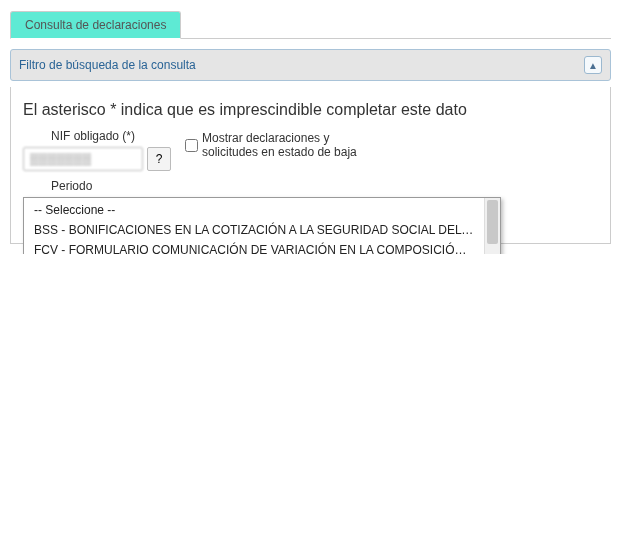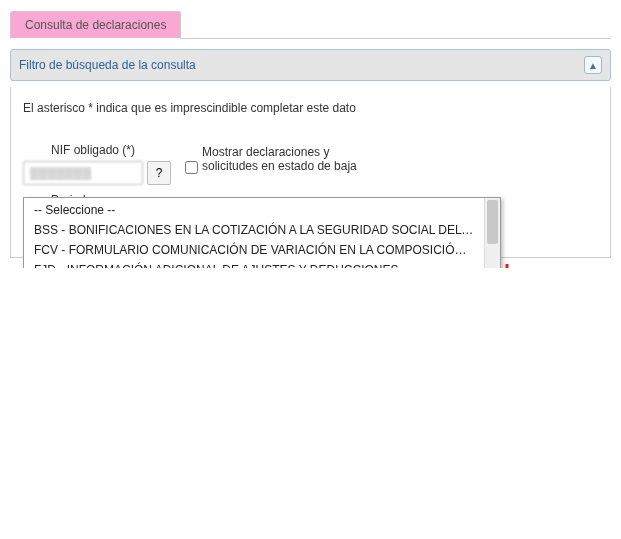--- a/index.html
+++ b/index.html
@@ -21,7 +21,7 @@
     padding: 6px 14px;
     border: 1px solid #ccc;
     border-bottom: 1px solid #fff;
-    background: #f9a8d4;
+    background: #5eead4;
     color: #555;
     border-radius: 3px 3px 0 0;
     position: relative;

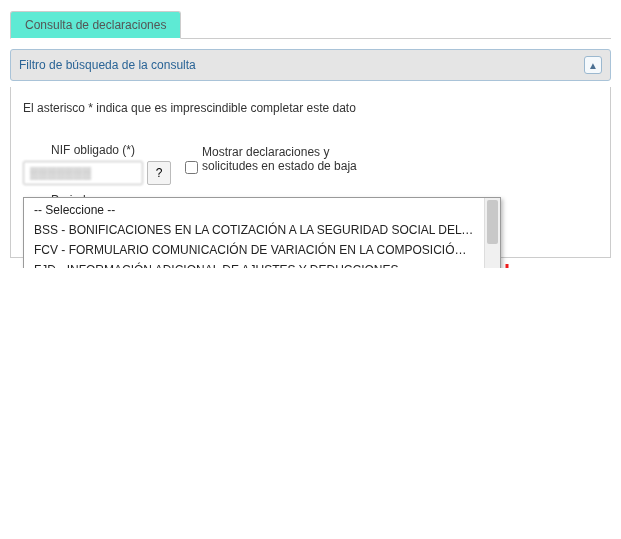--- a/index.html
+++ b/index.html
@@ -57,7 +57,7 @@
     margin-top: 6px;
     position: relative;
   }
-  .hint { margin-bottom: 28px; font-size: 12px; padding-top: 4px; }
+  .hint { margin-bottom: 10px; font-size: 16px; padding-top: 4px; }
   .row { display: flex; gap: 14px; margin-bottom: 8px; align-items: flex-start; }
   .field { display: flex; flex-direction: column; }
   .field label { margin-bottom: 4px; font-size: 12px; margin-left: 28px; }

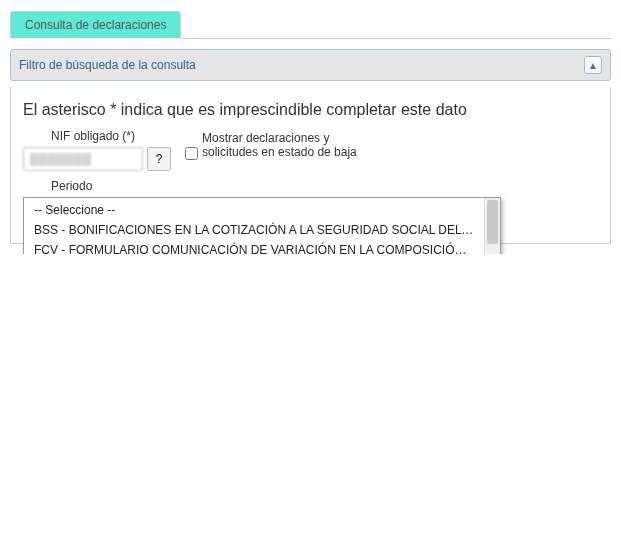--- a/index.html
+++ b/index.html
@@ -80,7 +80,7 @@
     font-size: 12px;
   }
   .apellidos-input { width: 190px; }
-  .chk-wrap { display: flex; align-items: flex-end; gap: 4px; padding-top: 2px; }
+  .chk-wrap { display: flex; align-items: center; gap: 4px; padding-top: 2px; }
   .chk-wrap input { margin-top: 1px; }
   .chk-lbl { max-width: 155px; font-size: 12px; line-height: 1.2; }
   .select {

